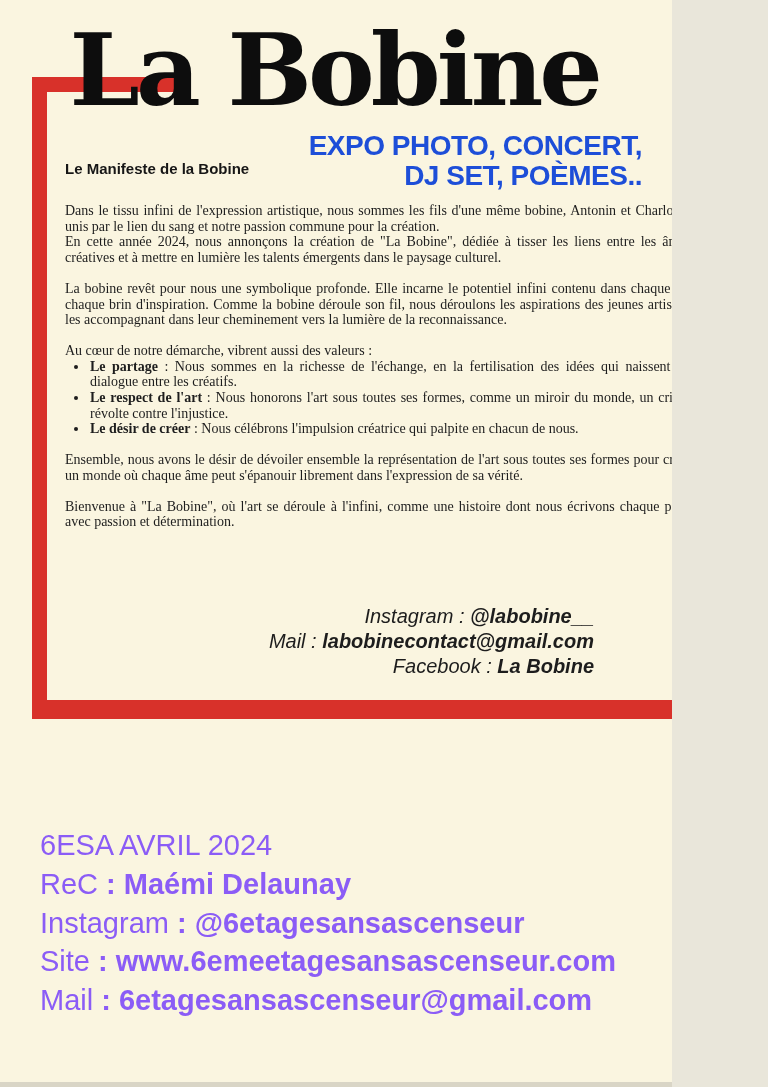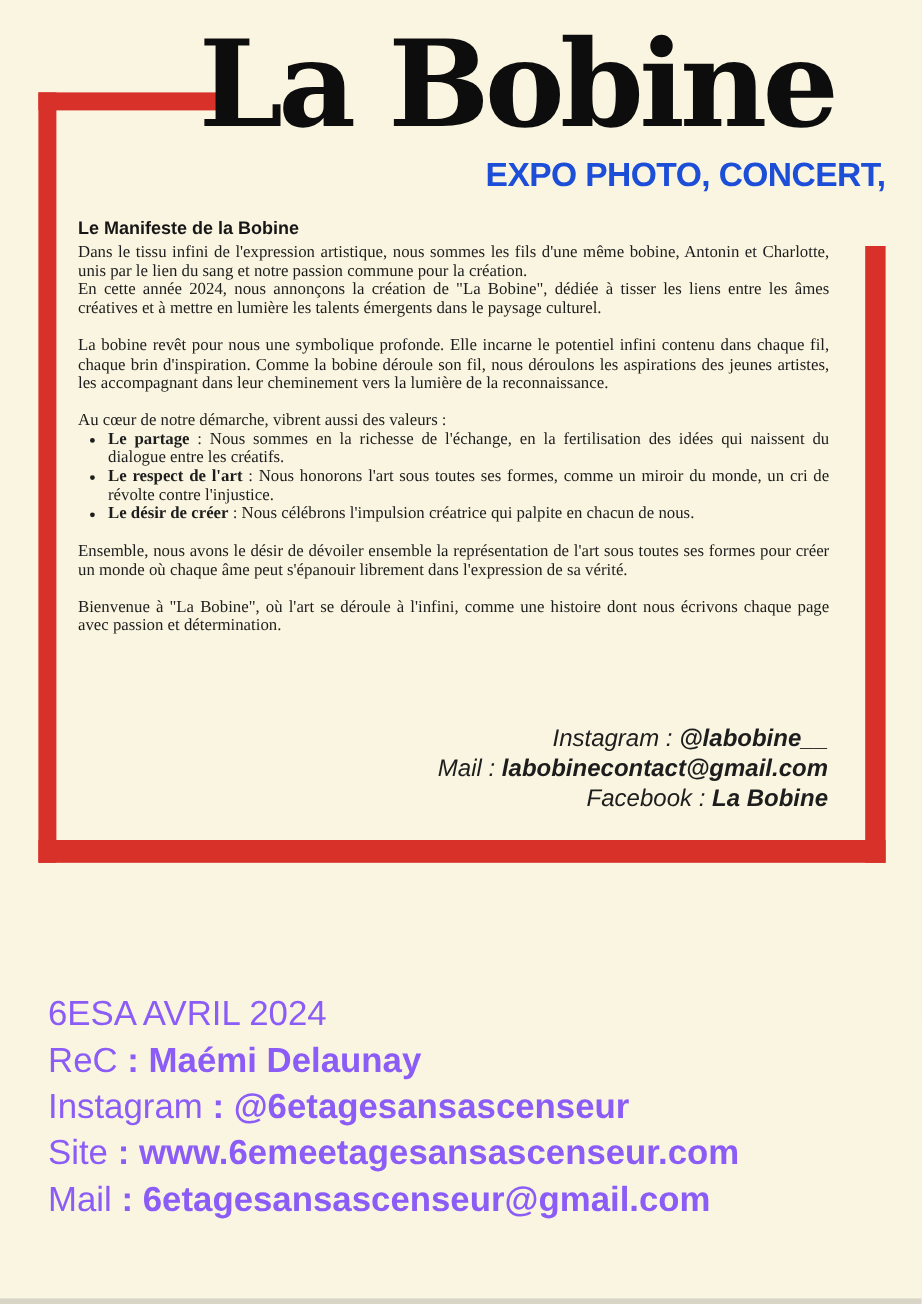--- a/index.html
+++ b/index.html
@@ -11,7 +11,7 @@
   }
   .poster {
     position: relative;
-    width: 768px; height: 1087px;
+    width: 672px; height: 1087px;
     background: #FAF5E0;
     overflow: hidden;
   }

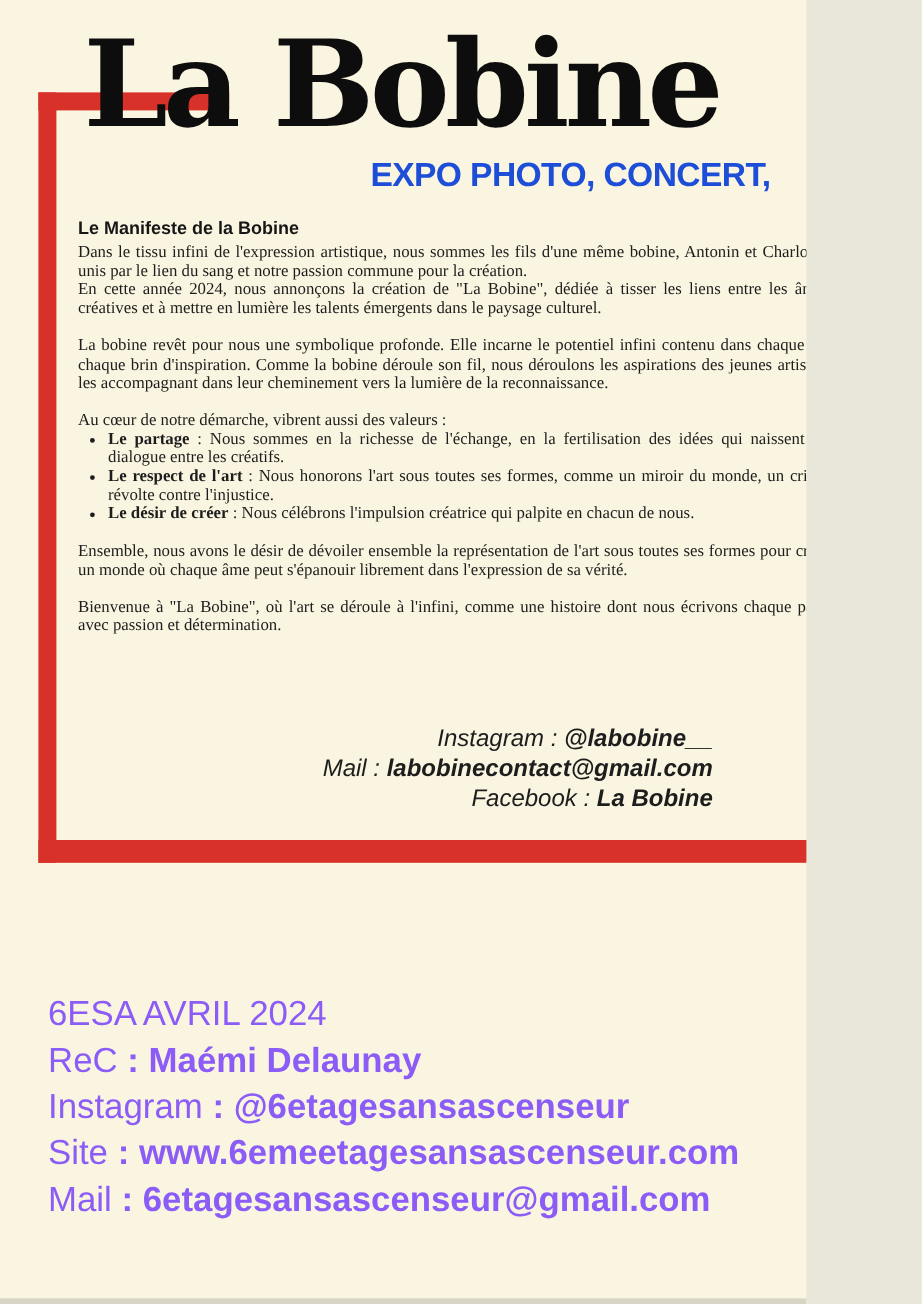--- a/index.html
+++ b/index.html
@@ -50,7 +50,7 @@
   
   .manifesto-heading {
     position: absolute;
-    left: 65px; top: 182px;
+    left: 65px; top: 160px;
     font-size: 15px;
     font-weight: 700;
     color: #161616;

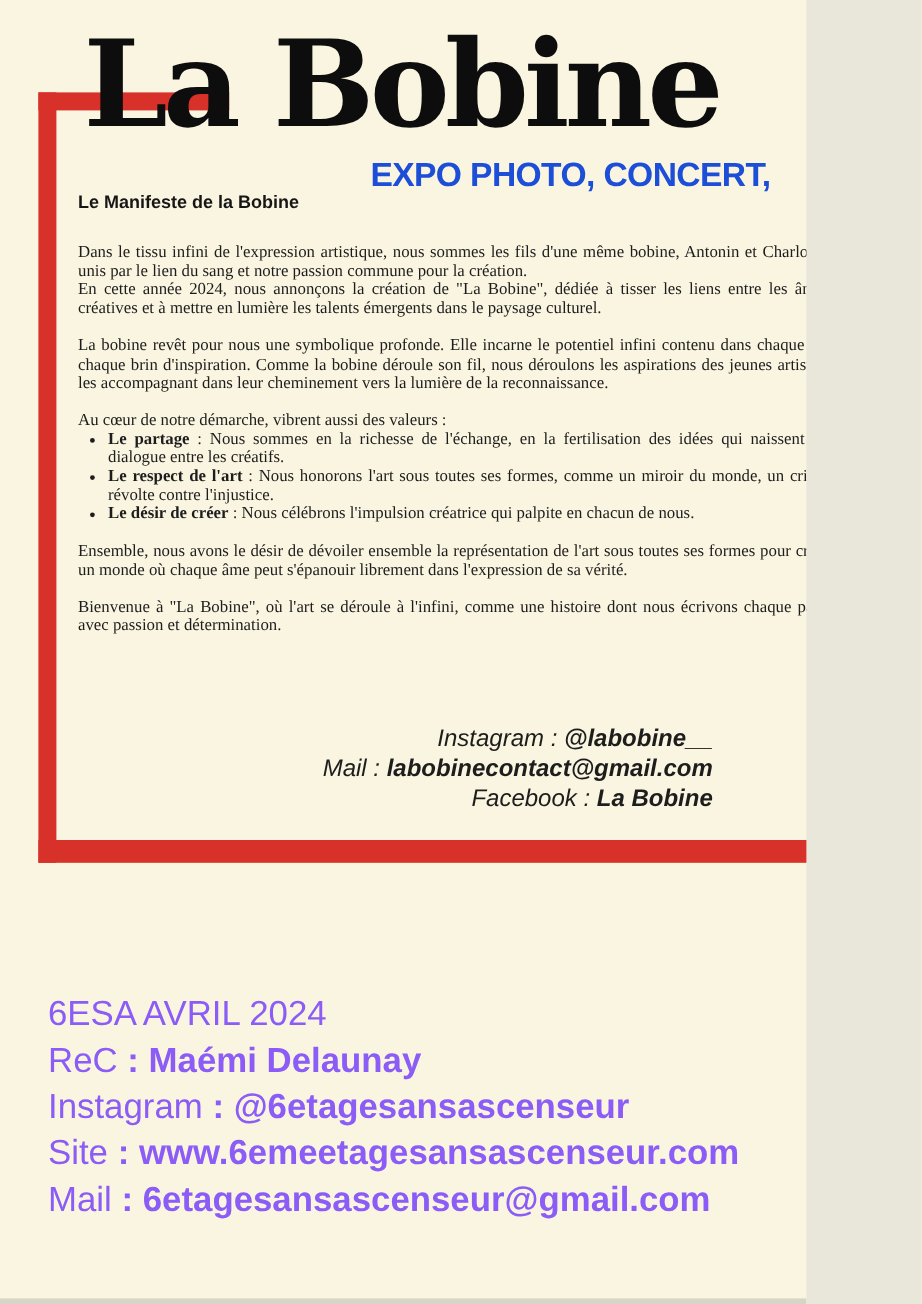--- a/index.html
+++ b/index.html
@@ -119,6 +119,7 @@
   <div class="title">La Bobine</div>
   <div class="subtitle">
     <div>EXPO PHOTO, CONCERT,</div>
+    <div>DJ SET, POÈMES..</div>
   </div>
 
   <div class="manifesto-heading">Le Manifeste de la Bobine</div>

